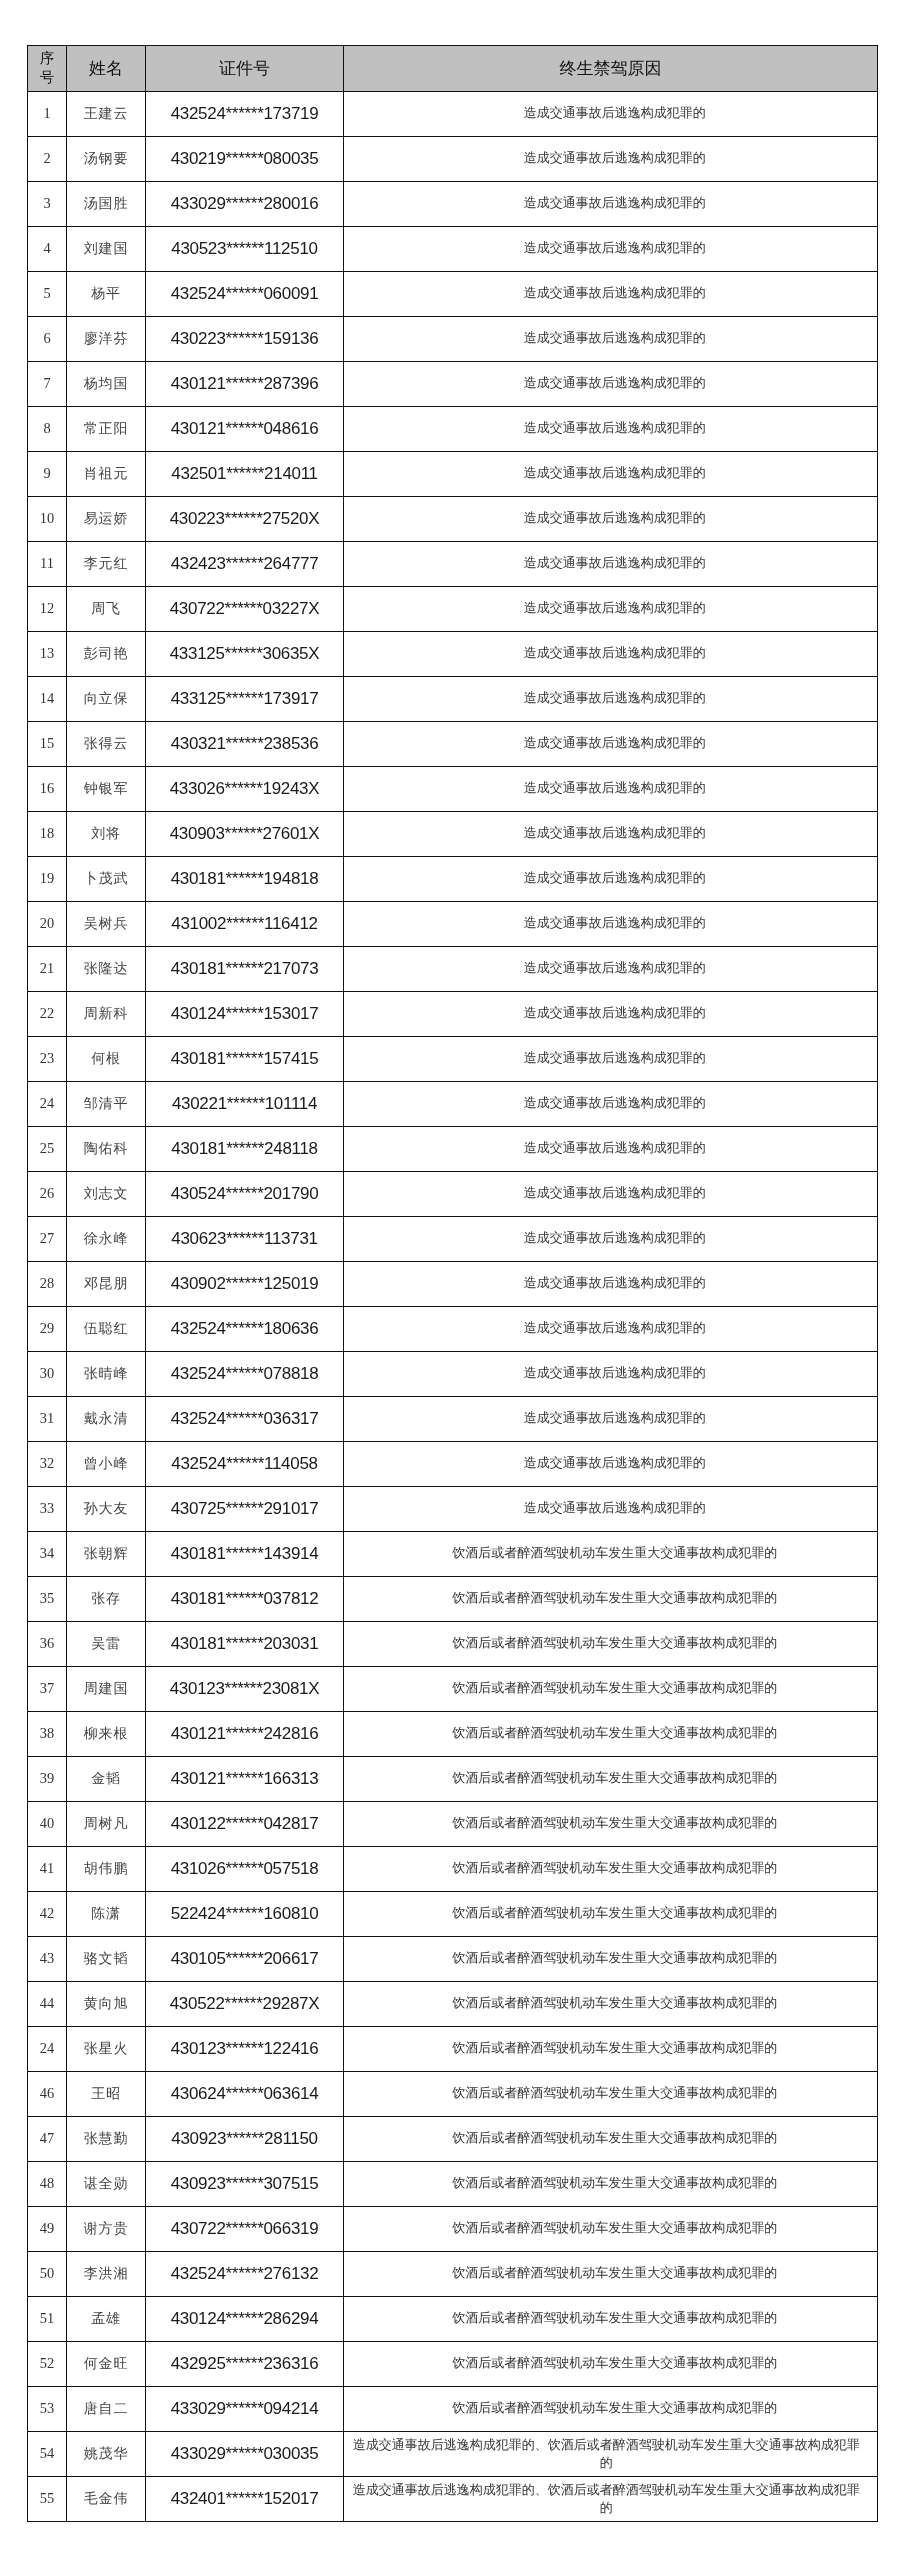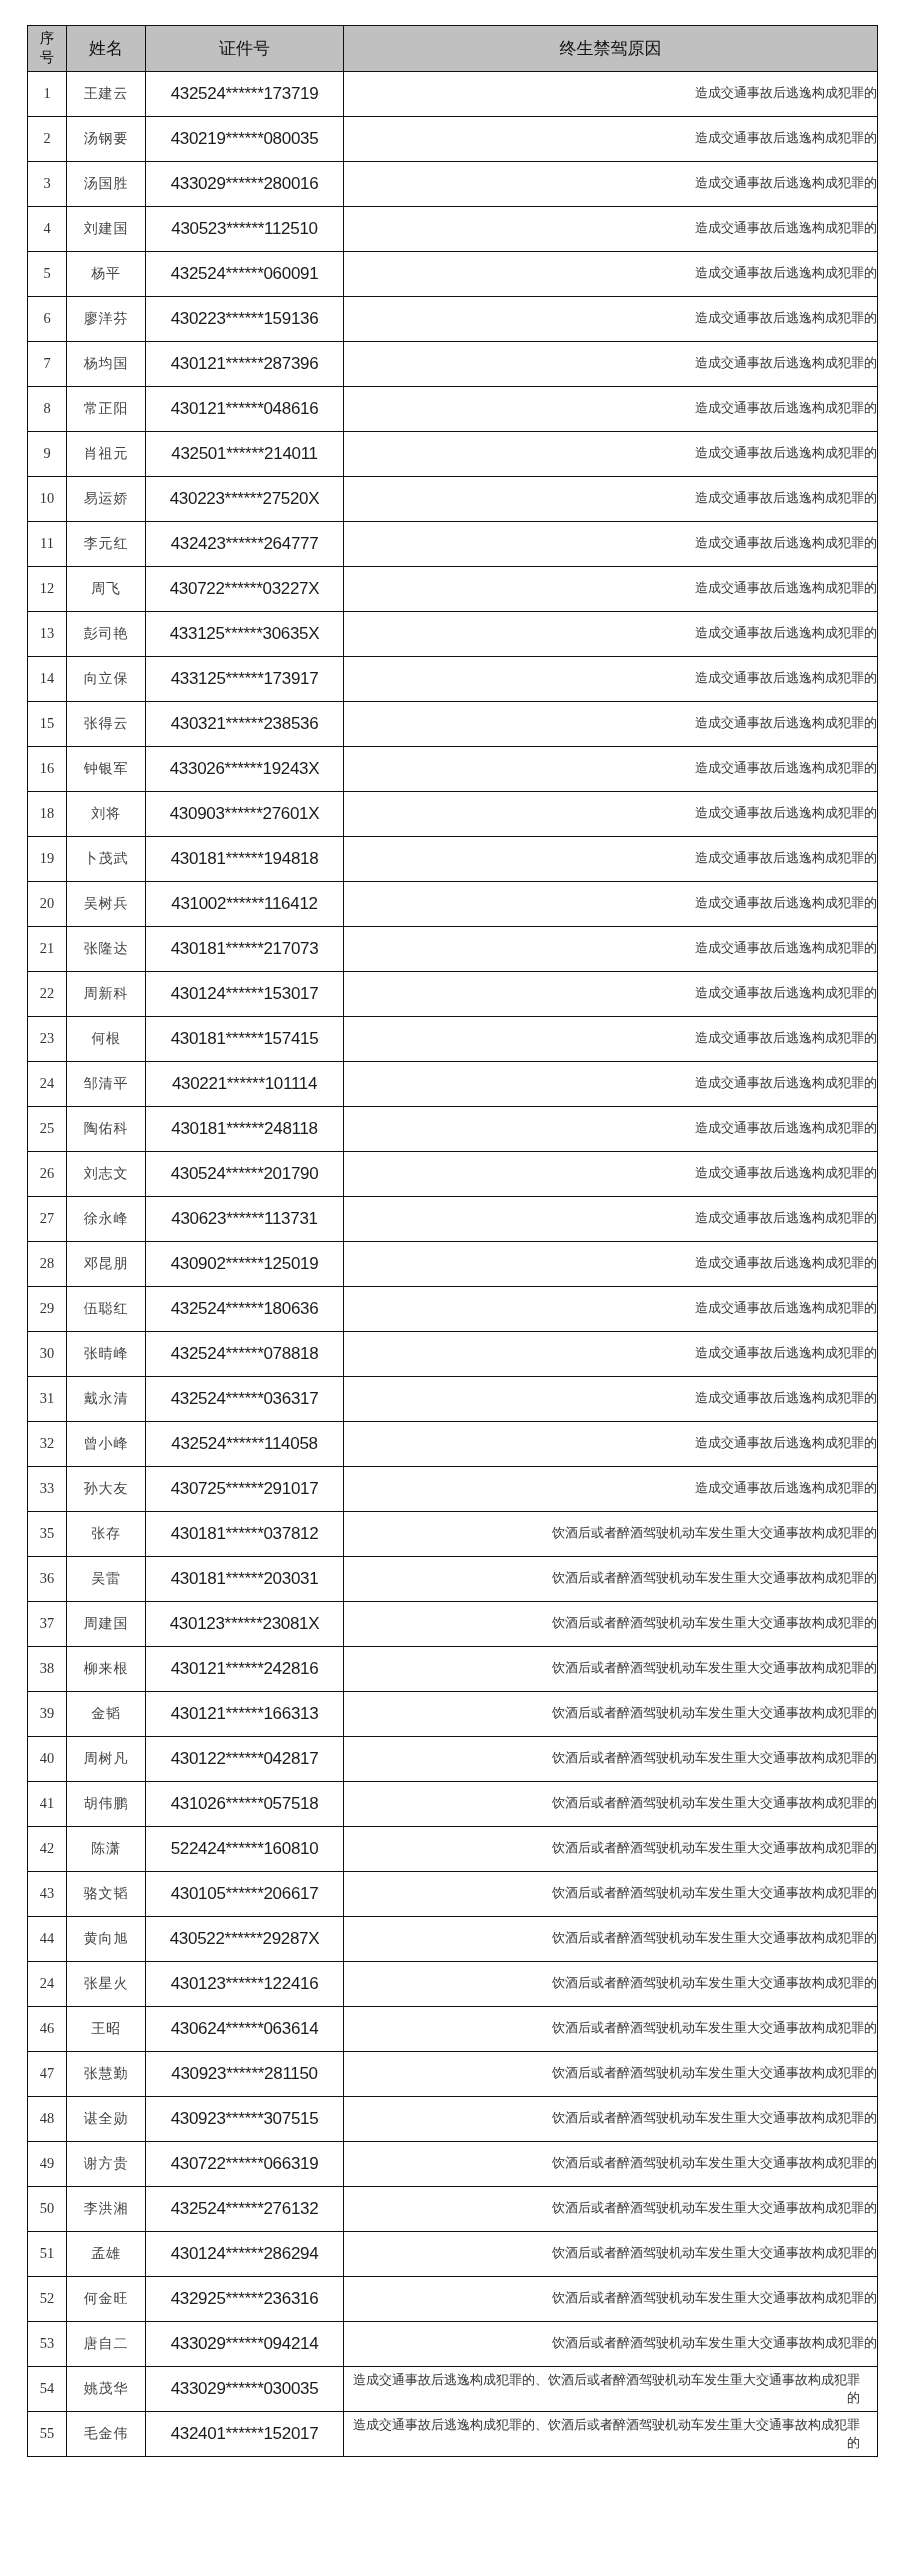--- a/index.html
+++ b/index.html
@@ -9,6 +9,7 @@
     border-collapse: collapse;
     table-layout: fixed;
     width: 849px;
+    margin-top: 20px;
   }
   col.c-seq { width: 39px; }
   col.c-name { width: 79px; }

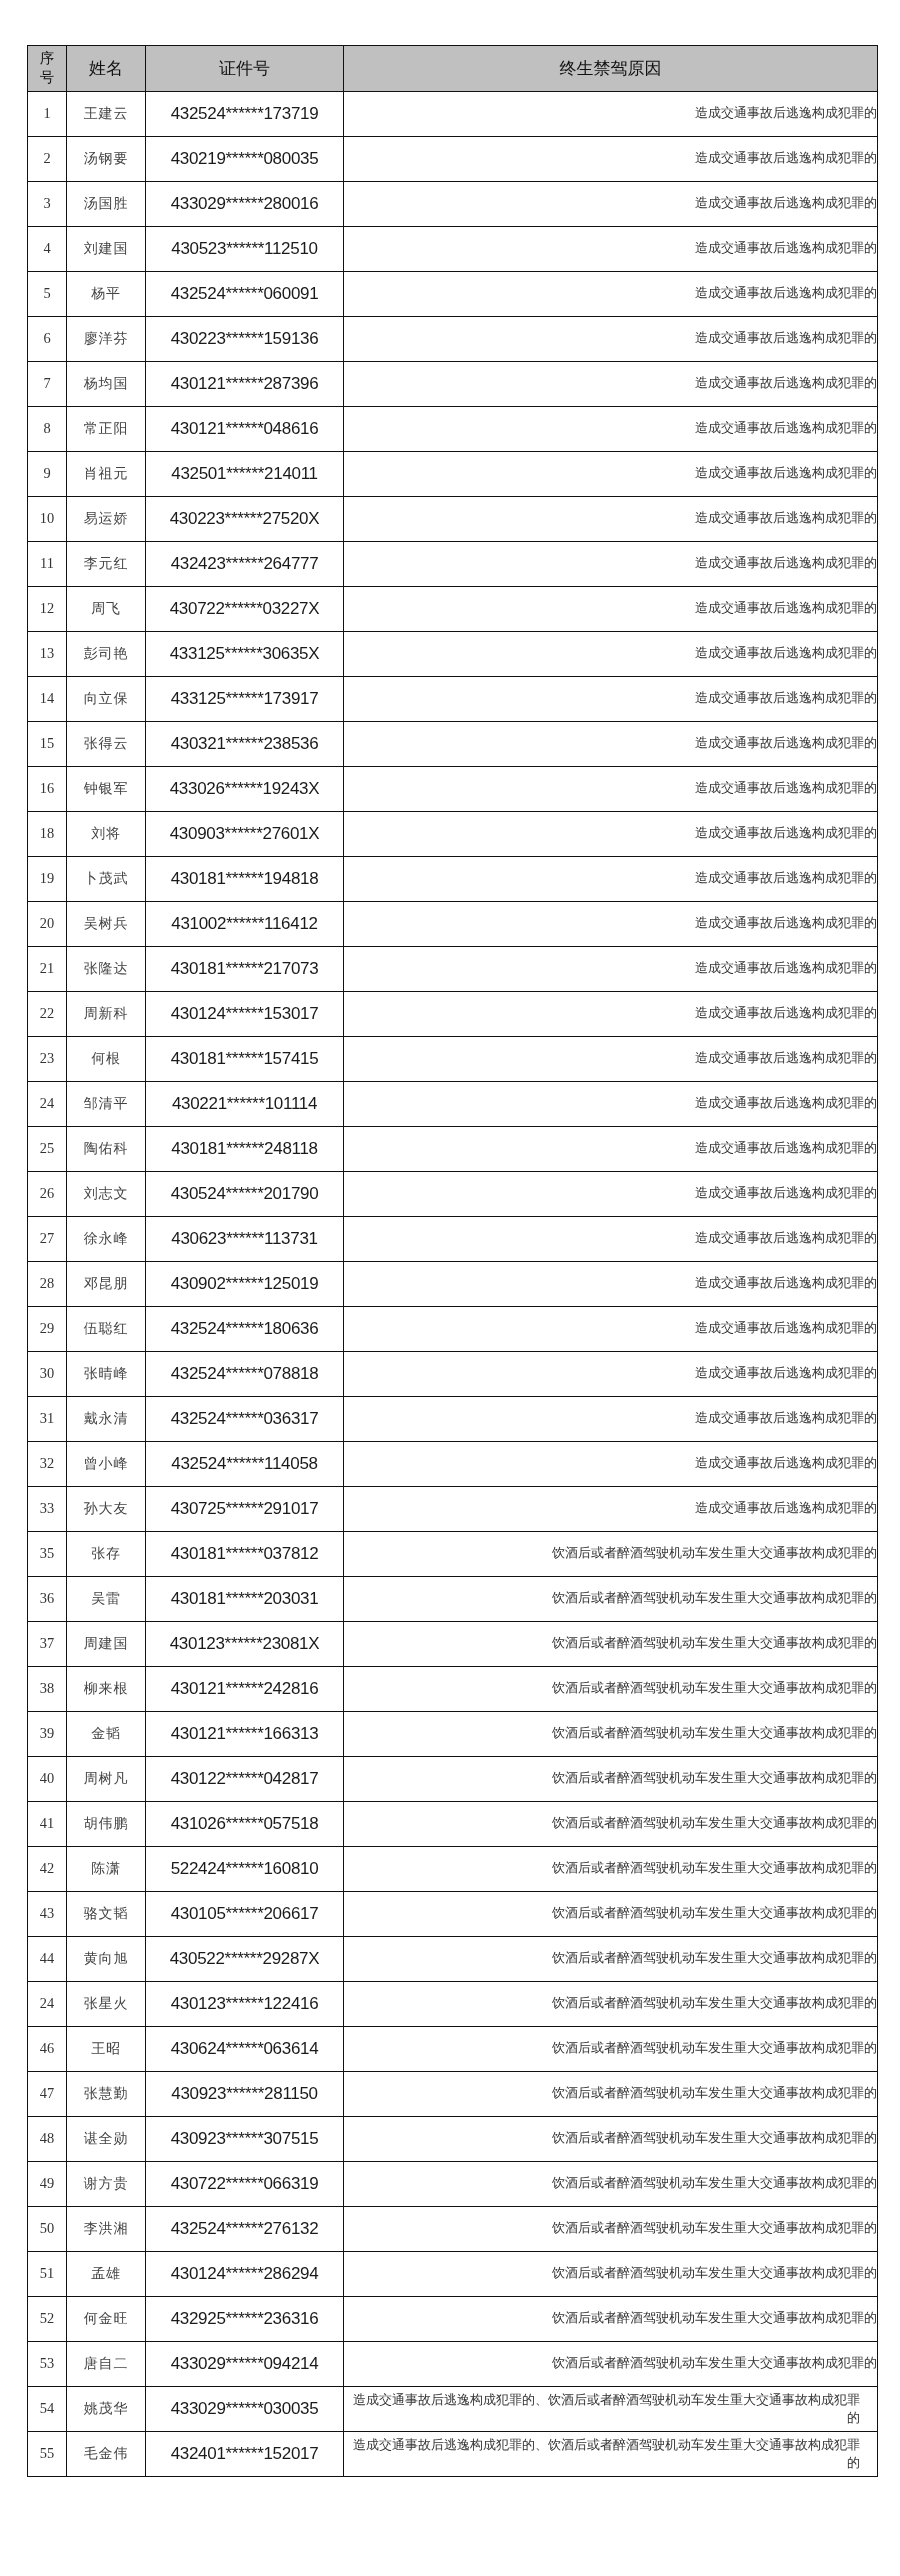--- a/index.html
+++ b/index.html
@@ -53,7 +53,7 @@
     letter-spacing: -0.3px;
   }
   td.reason {
-    text-align: right;
+    text-align: center;
     padding-left: 8.5px;
     font-family: "DejaVu Serif", "Liberation Serif", serif;
     font-size: 13px;

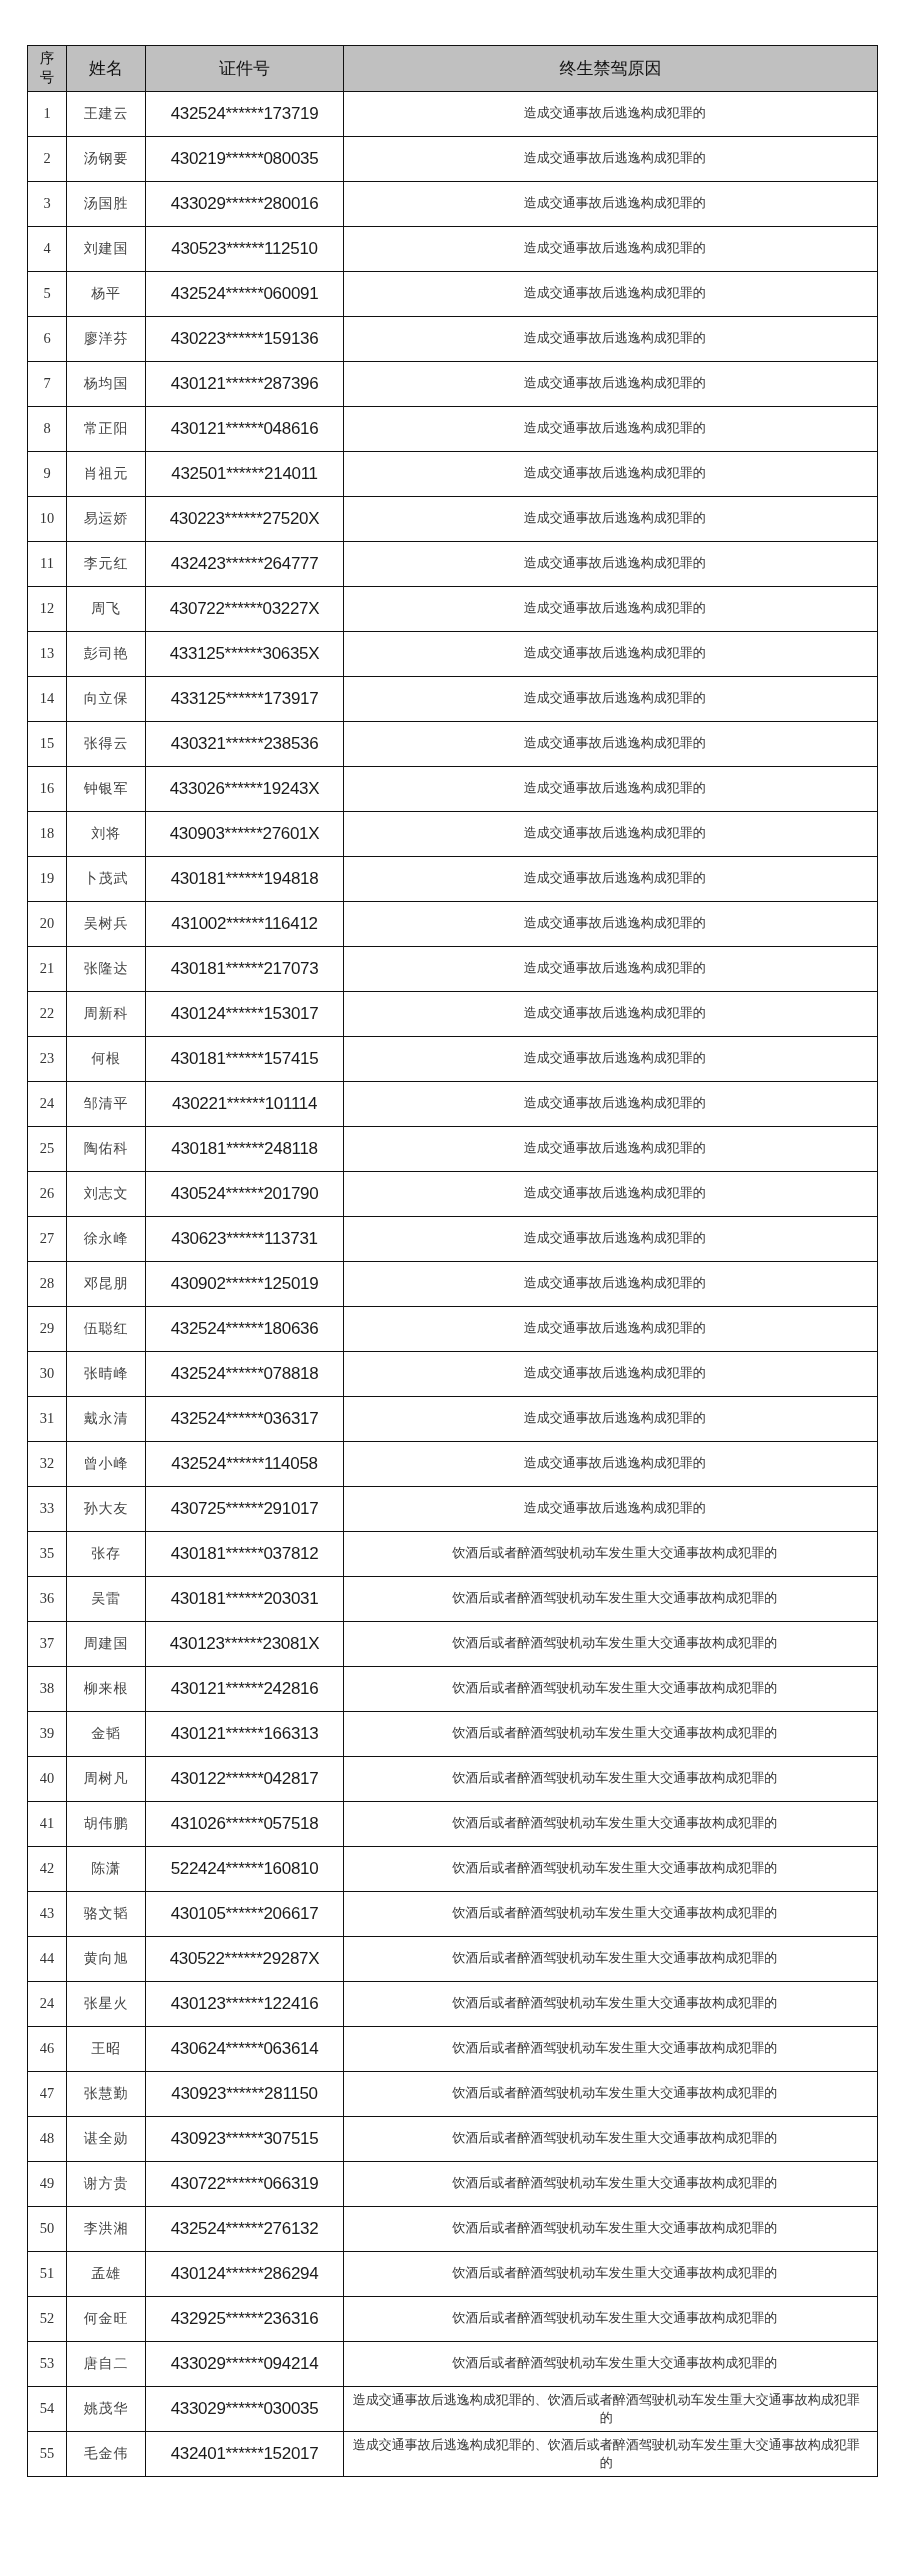--- a/index.html
+++ b/index.html
@@ -291,6 +291,12 @@
           <td class="reason">造成交通事故后逃逸构成犯罪的</td>
         </tr>
         <tr>
+          <td class="seq">34</td>
+          <td class="name">张朝辉</td>
+          <td class="idno">430181******143914</td>
+          <td class="reason">饮酒后或者醉酒驾驶机动车发生重大交通事故构成犯罪的</td>
+        </tr>
+        <tr>
           <td class="seq">35</td>
           <td class="name">张存</td>
           <td class="idno">430181******037812</td>

